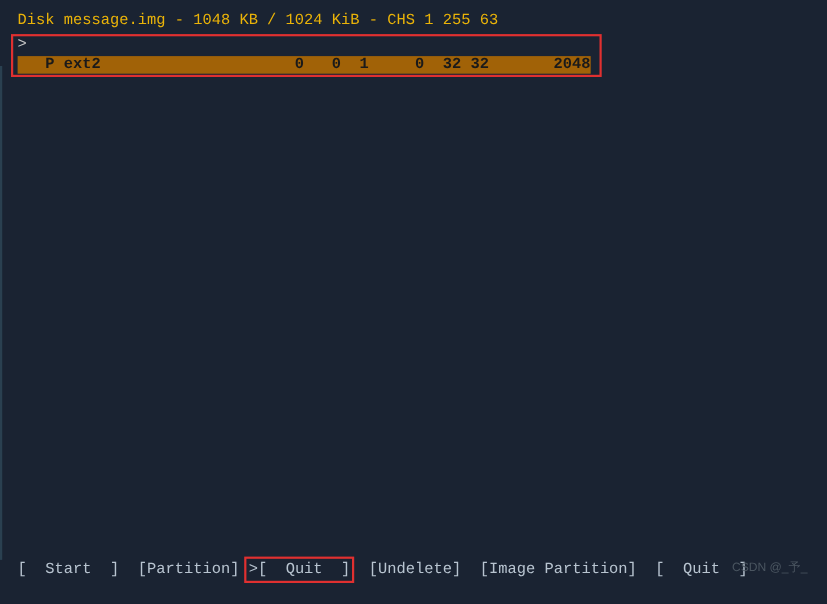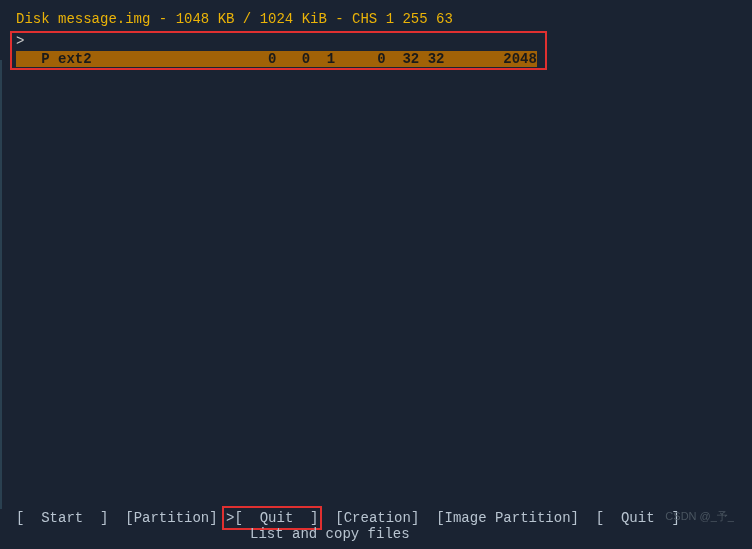--- a/index.html
+++ b/index.html
@@ -109,7 +109,7 @@
     <div class="highlight-red highlight-partition"></div>
   </div>
 
-  <div class="bottom-menu"><span class="menu-item">[  Start  ]</span>  <span class="menu-item">[Partition]</span> <span class="menu-list-wrap"><span>&gt;</span><span class="menu-item">[  Quit  ]</span><div class="highlight-red highlight-list"></div></span>  <span class="menu-item">[Creation]</span>  <span class="menu-item">[Image Partition]</span>  <span class="menu-item">[  Quit  ]</span></div>
+  <div class="bottom-menu"><span class="menu-item">[  Start  ]</span>  <span class="menu-item">[Partition]</span> <span class="menu-list-wrap"><span>&gt;</span><span class="menu-item">[  Quit  ]</span><div class="highlight-red highlight-list"></div></span>  <span class="menu-item">[Undelete]</span>  <span class="menu-item">[Image Partition]</span>  <span class="menu-item">[  Quit  ]</span></div>
 
   <div class="menu-desc">List and copy files</div>
 

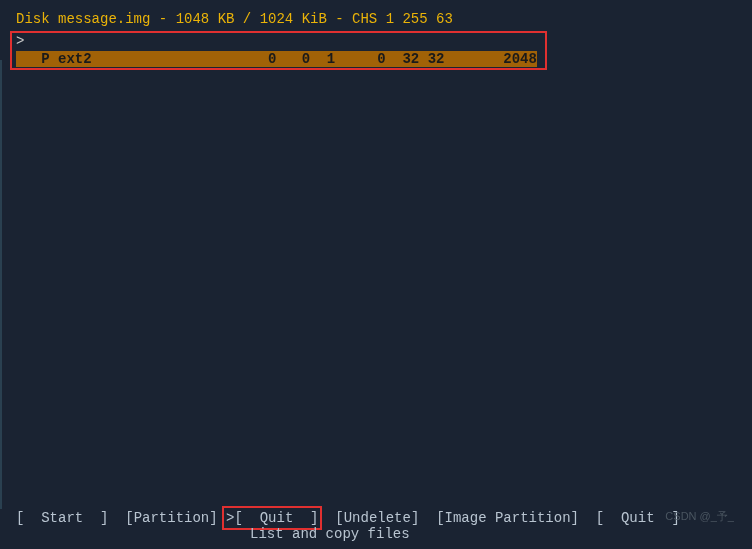--- a/index.html
+++ b/index.html
@@ -111,7 +111,6 @@
 
   <div class="bottom-menu"><span class="menu-item">[  Start  ]</span>  <span class="menu-item">[Partition]</span> <span class="menu-list-wrap"><span>&gt;</span><span class="menu-item">[  Quit  ]</span><div class="highlight-red highlight-list"></div></span>  <span class="menu-item">[Undelete]</span>  <span class="menu-item">[Image Partition]</span>  <span class="menu-item">[  Quit  ]</span></div>
 
-  <div class="menu-desc">List and copy files</div>
 
   <div class="watermark">CSDN @_予_</div>
 </div>

